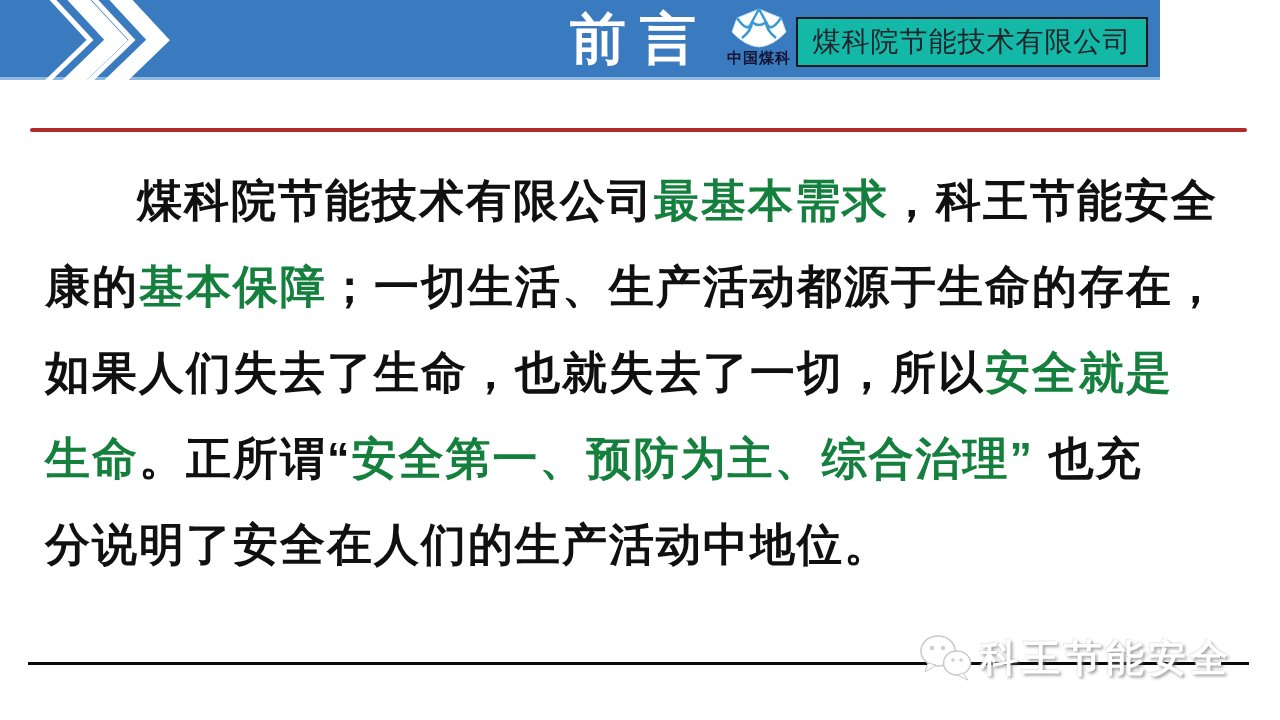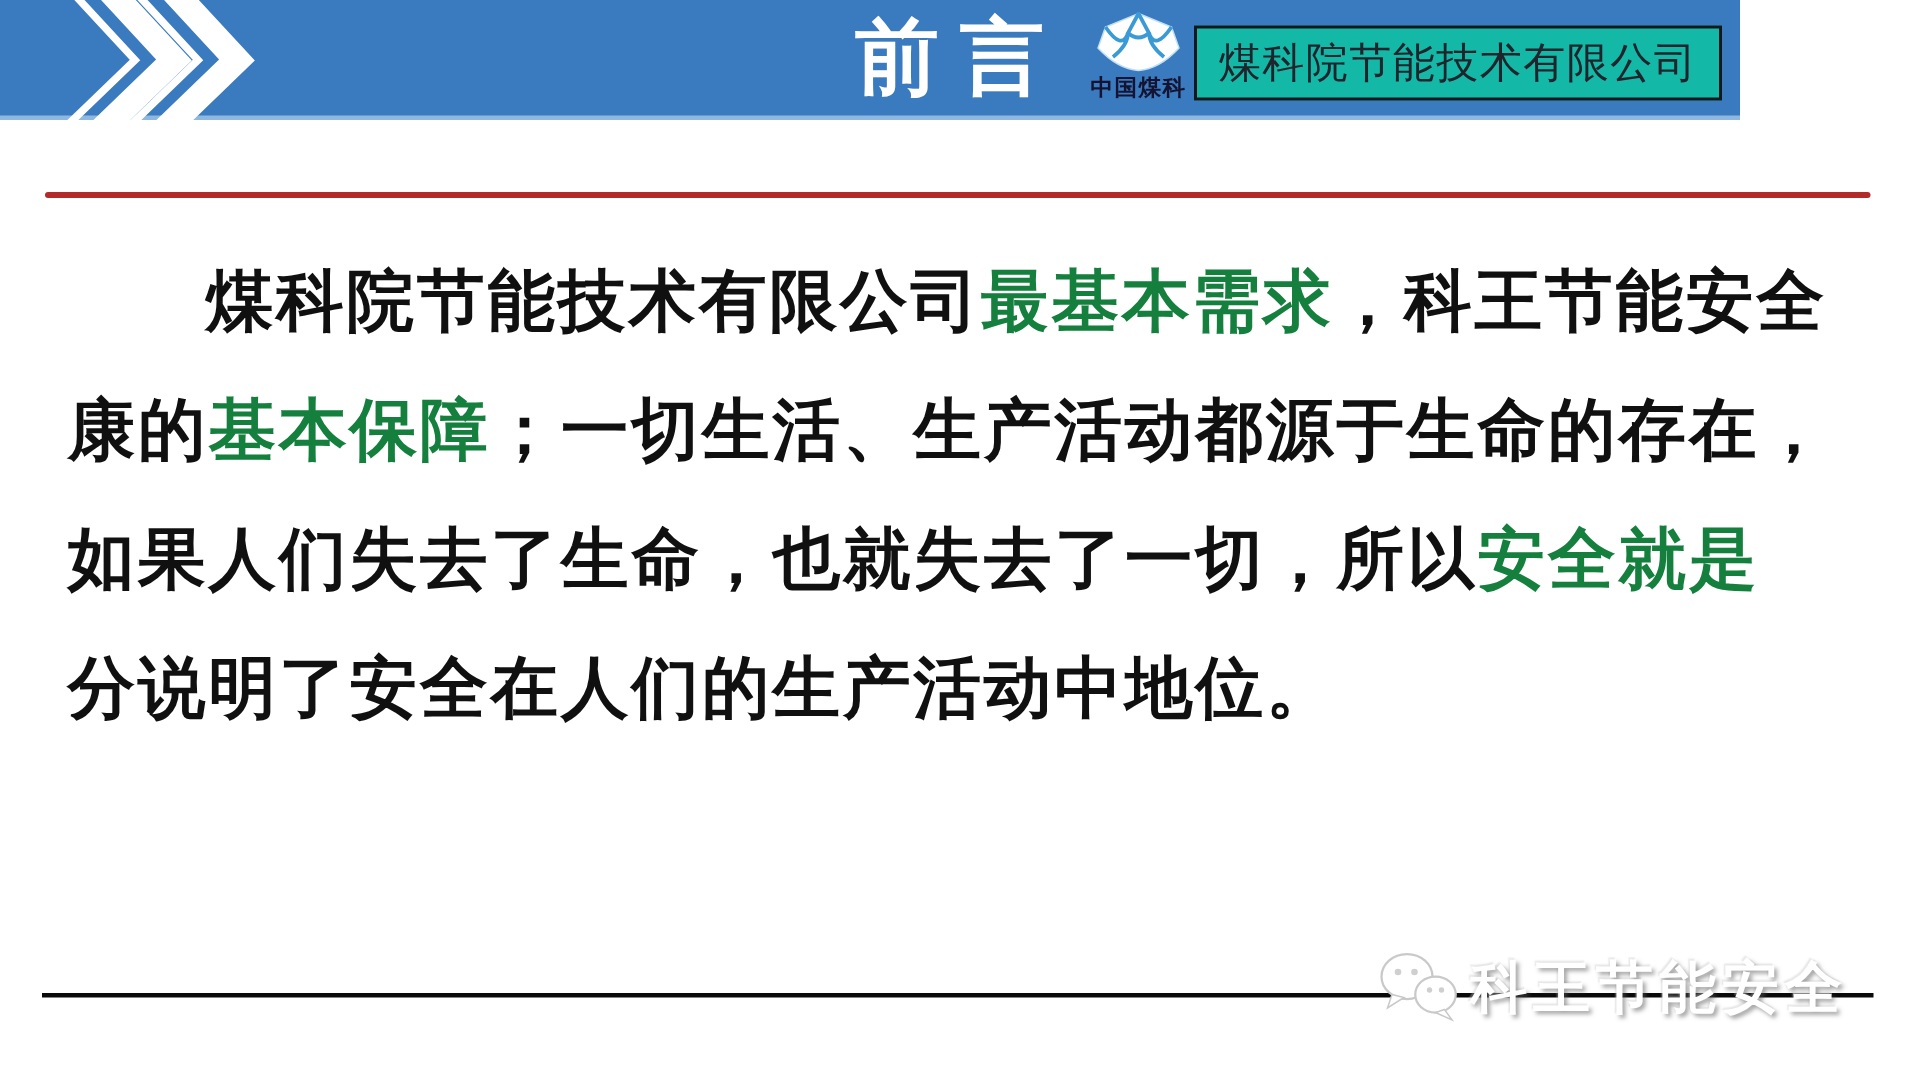--- a/index.html
+++ b/index.html
@@ -169,6 +169,9 @@
     </div>
     <div class="text-line">
       <span class="seg">如果人们失去了生命，也就失去了一切，所以</span><span class="seg red">安全就是</span>
+    </div>
+    <div class="text-line">
+      <span class="seg red">生命</span><span class="seg">。正所谓“</span><span class="seg red">安全第一、预防为主、综合治理”</span><span class="seg"> 也充</span>
     </div>
     <div class="text-line">
       <span class="seg">分说明了安全在人们的生产活动中地位。</span>

